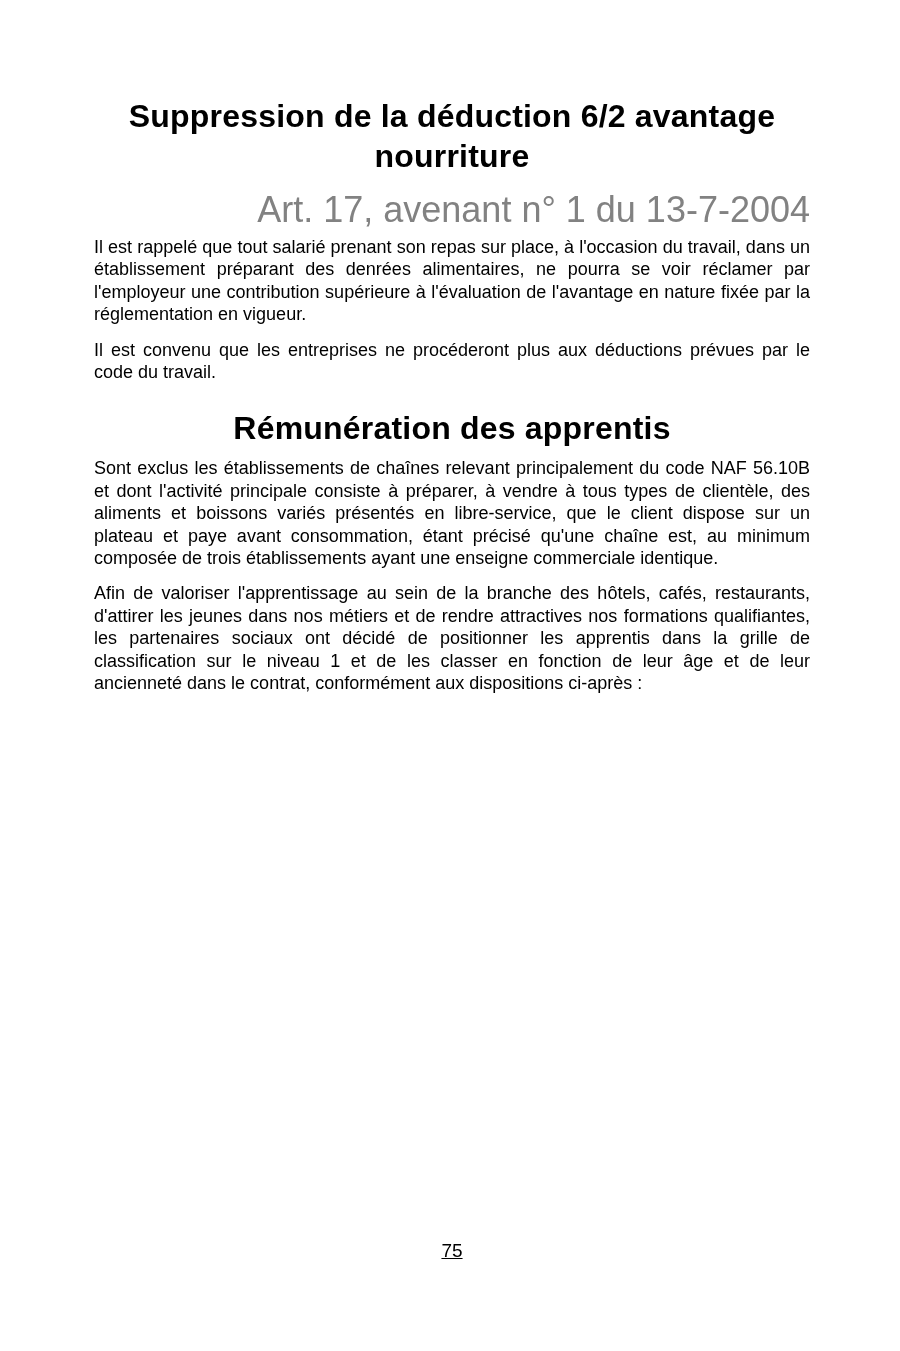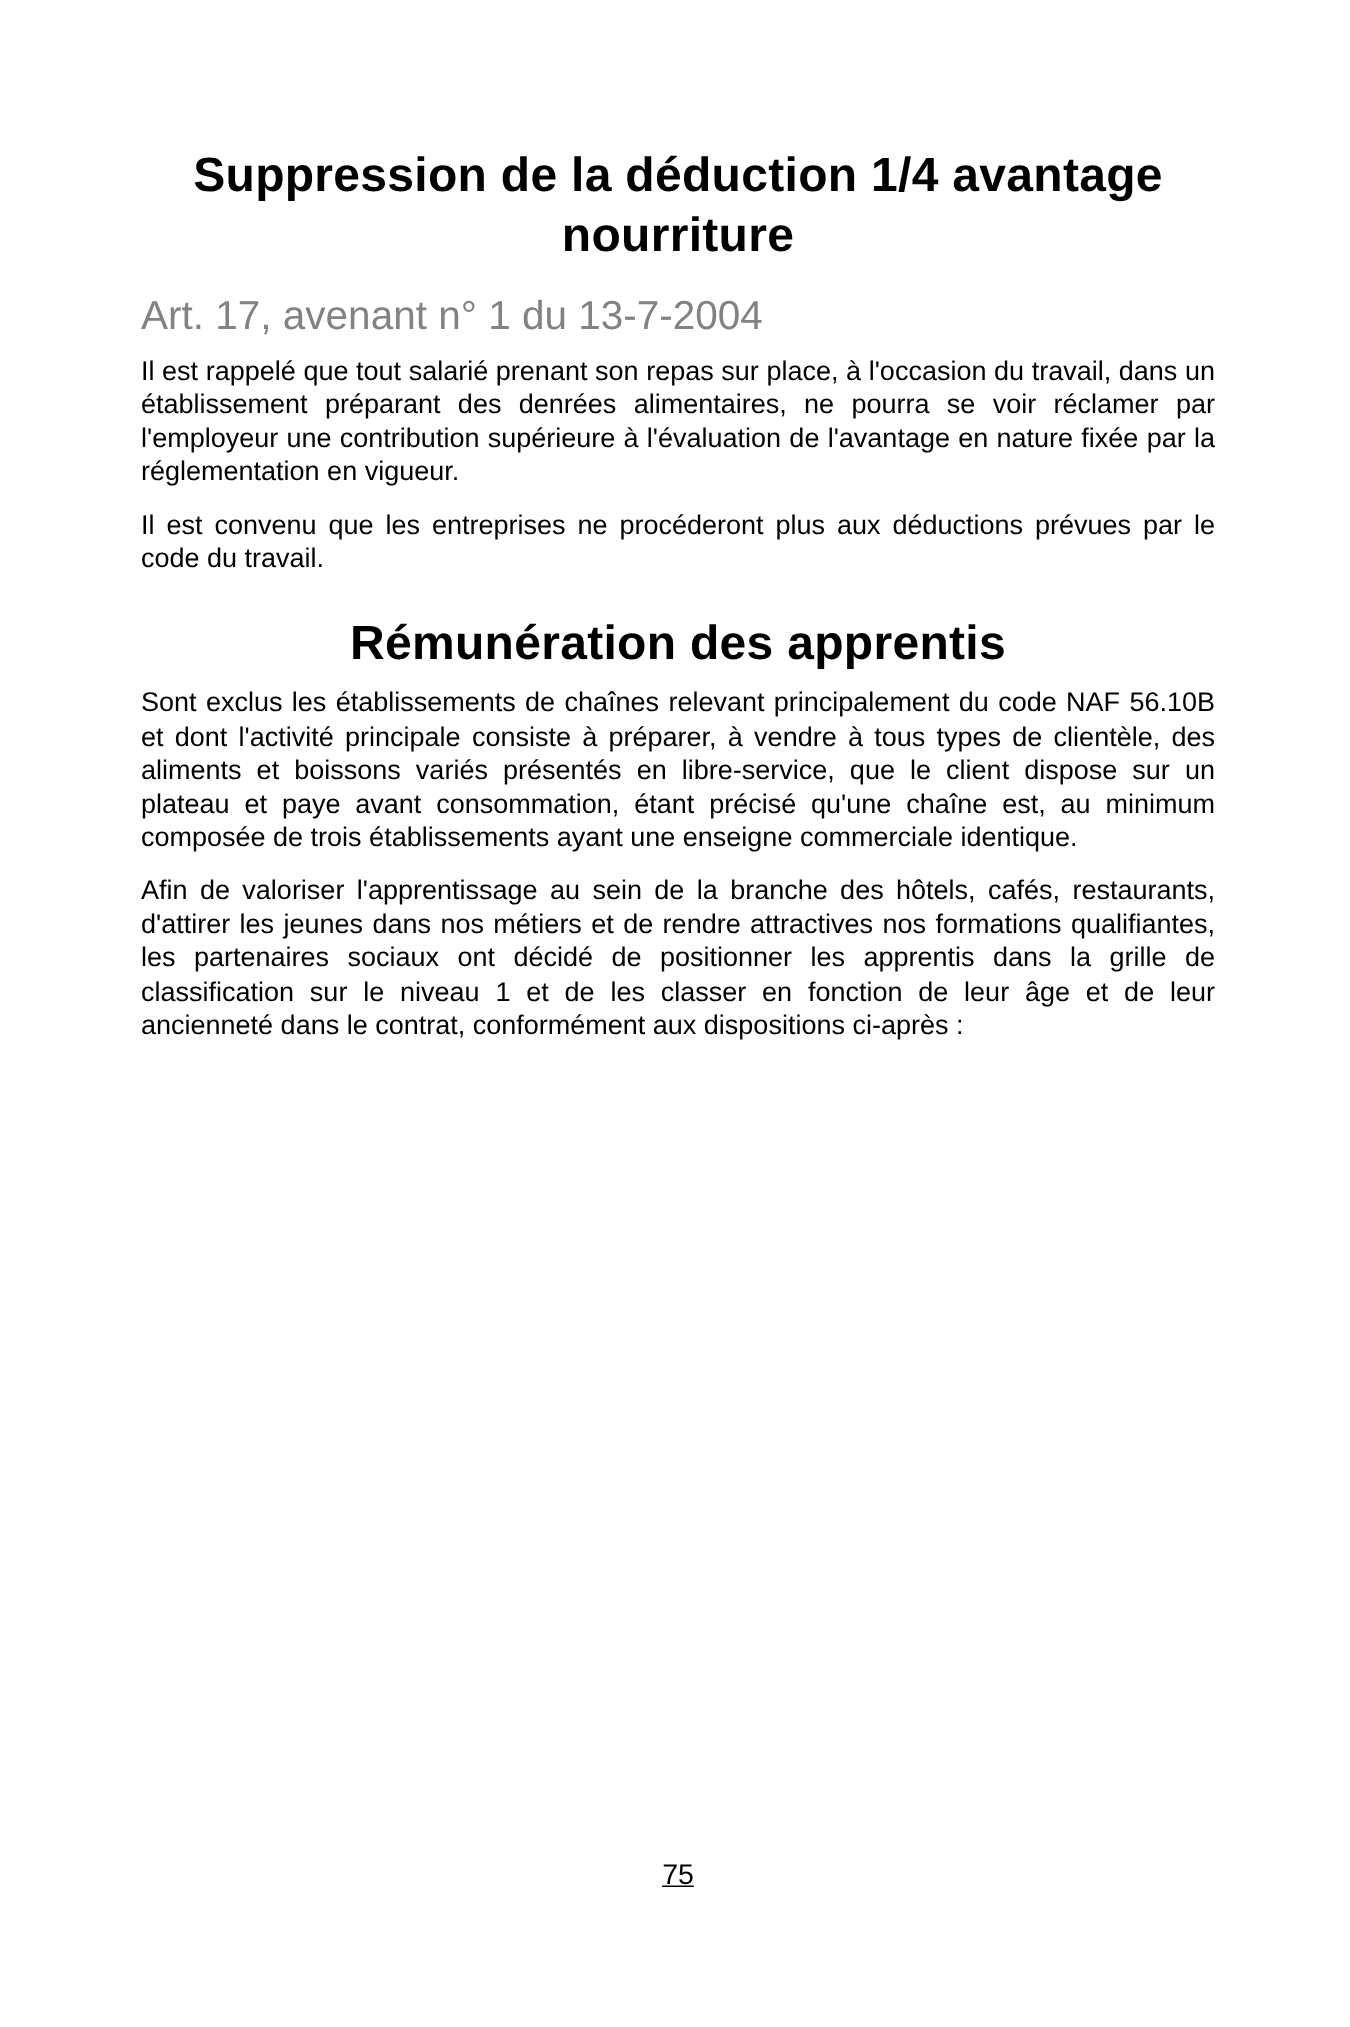--- a/index.html
+++ b/index.html
@@ -68,7 +68,7 @@
 <div class="page">
 
   <section class="section-1">
-    <h1 class="section-heading">Suppression de la déduction 1/4 avantage nourriture</h1>
+    <h1 class="section-heading">Suppression de la déduction 6/2 avantage nourriture</h1>
     <h2 class="section-subtitle">Art. 17, avenant n° 1 du 13-7-2004</h2>
     <p class="para first">Il est rappelé que tout salarié prenant son repas sur place, à l'occasion du travail, dans un établissement préparant des denrées alimentaires, ne pourra se voir réclamer par l'employeur une contribution supérieure à l'évaluation de l'avantage en nature fixée par la réglementation en vigueur.</p>
     <p class="para">Il est convenu que les entreprises ne procéderont plus aux déductions prévues par le code du travail.</p>

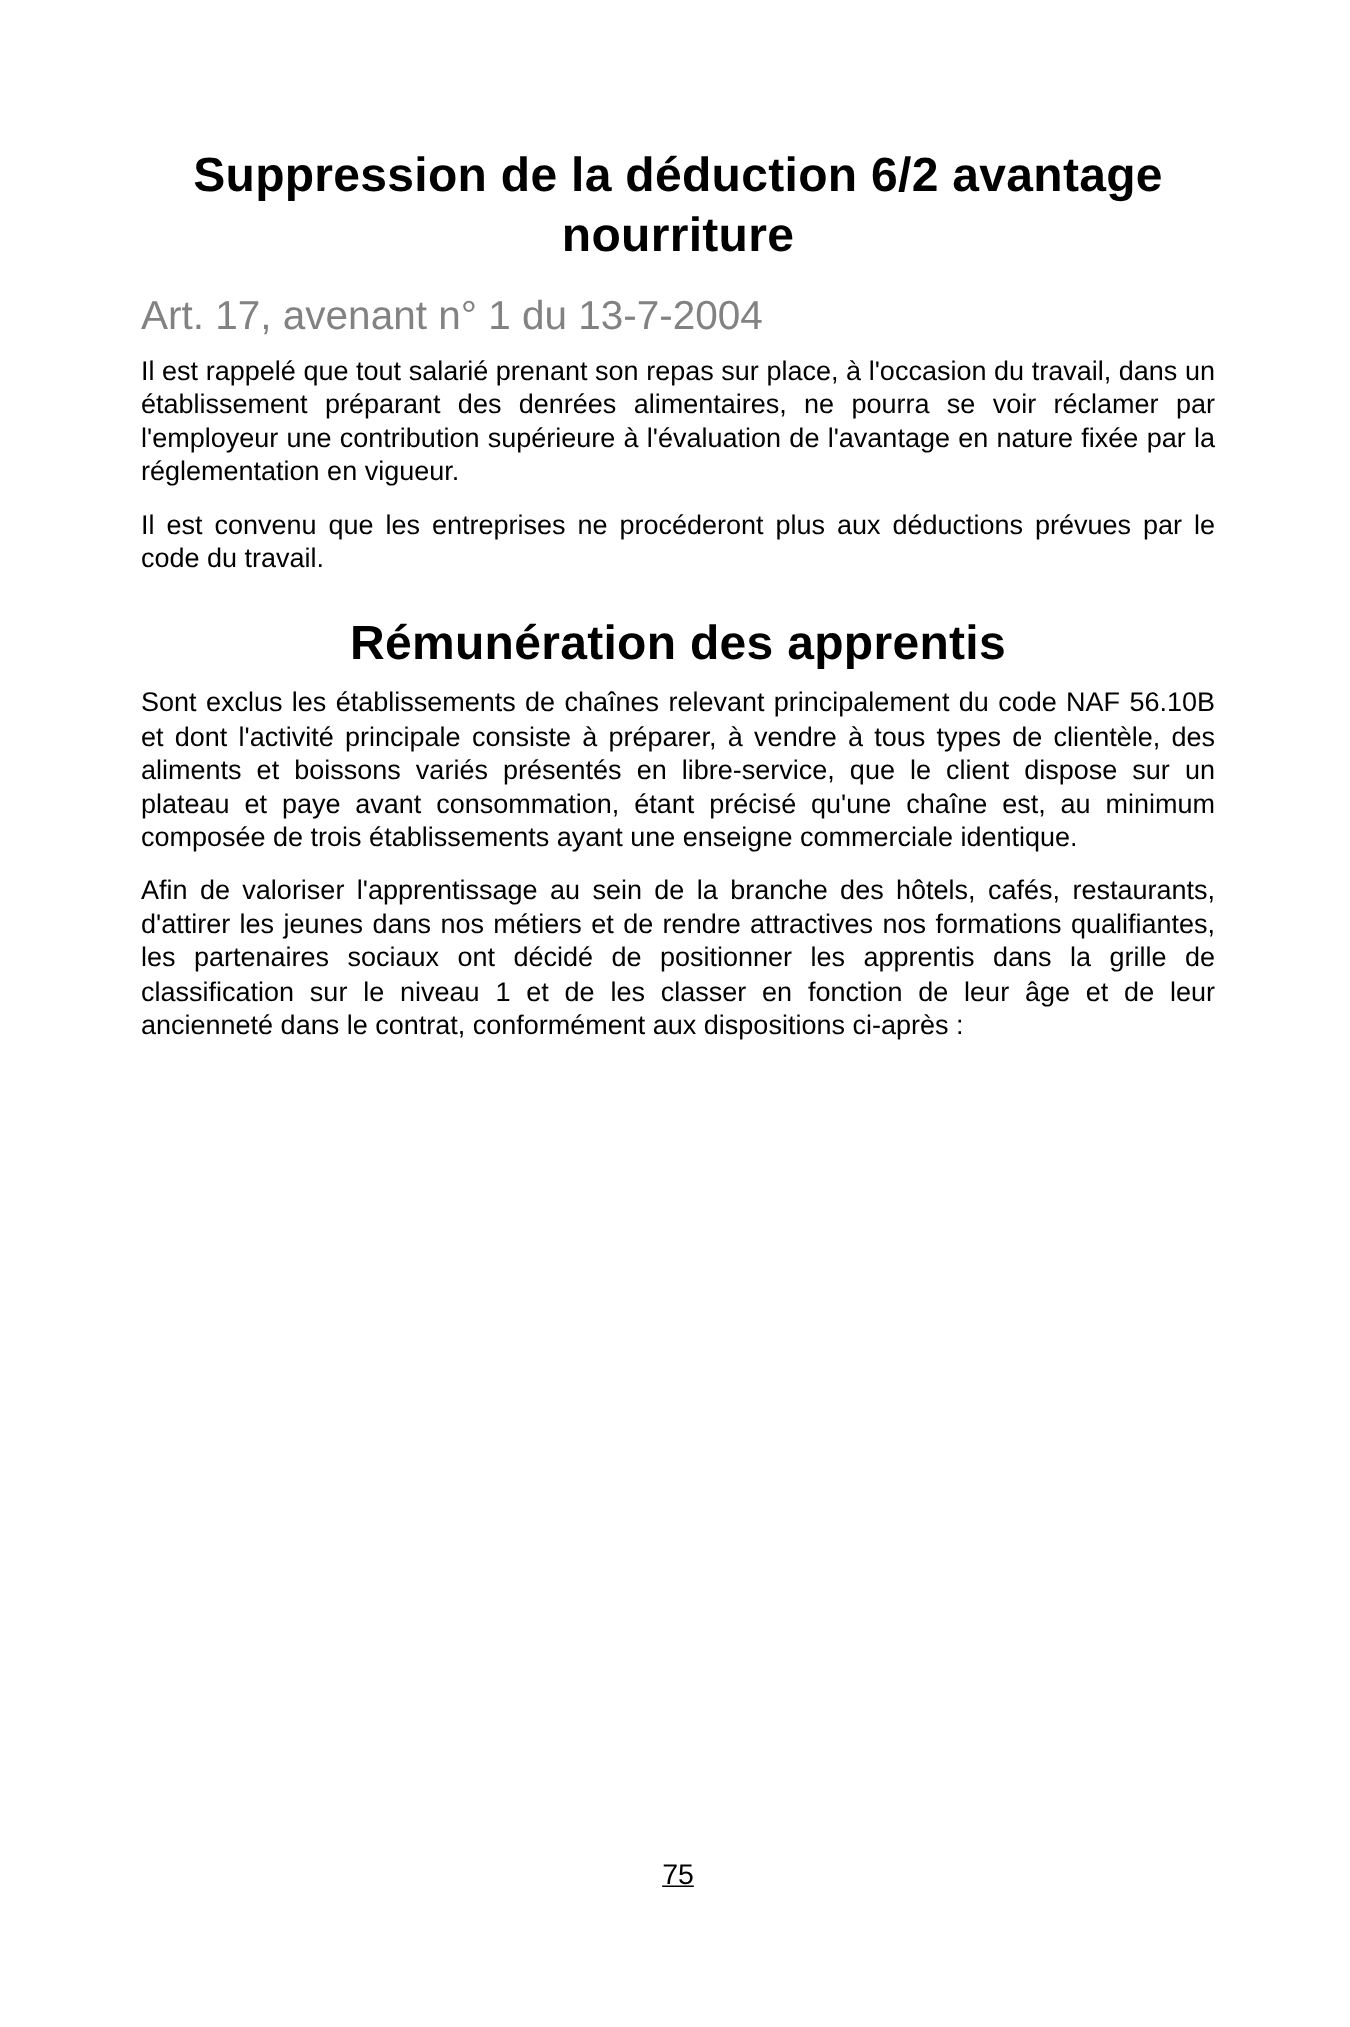--- a/index.html
+++ b/index.html
@@ -31,10 +31,10 @@
   }
   .section-subtitle {
     margin: 17px 0 0 0;
-    font-size: 27px;
+    font-size: 36px;
     line-height: 34px;
     font-weight: 400;
-    text-align: left;
+    text-align: right;
     color: #828282;
   }
   .para {

